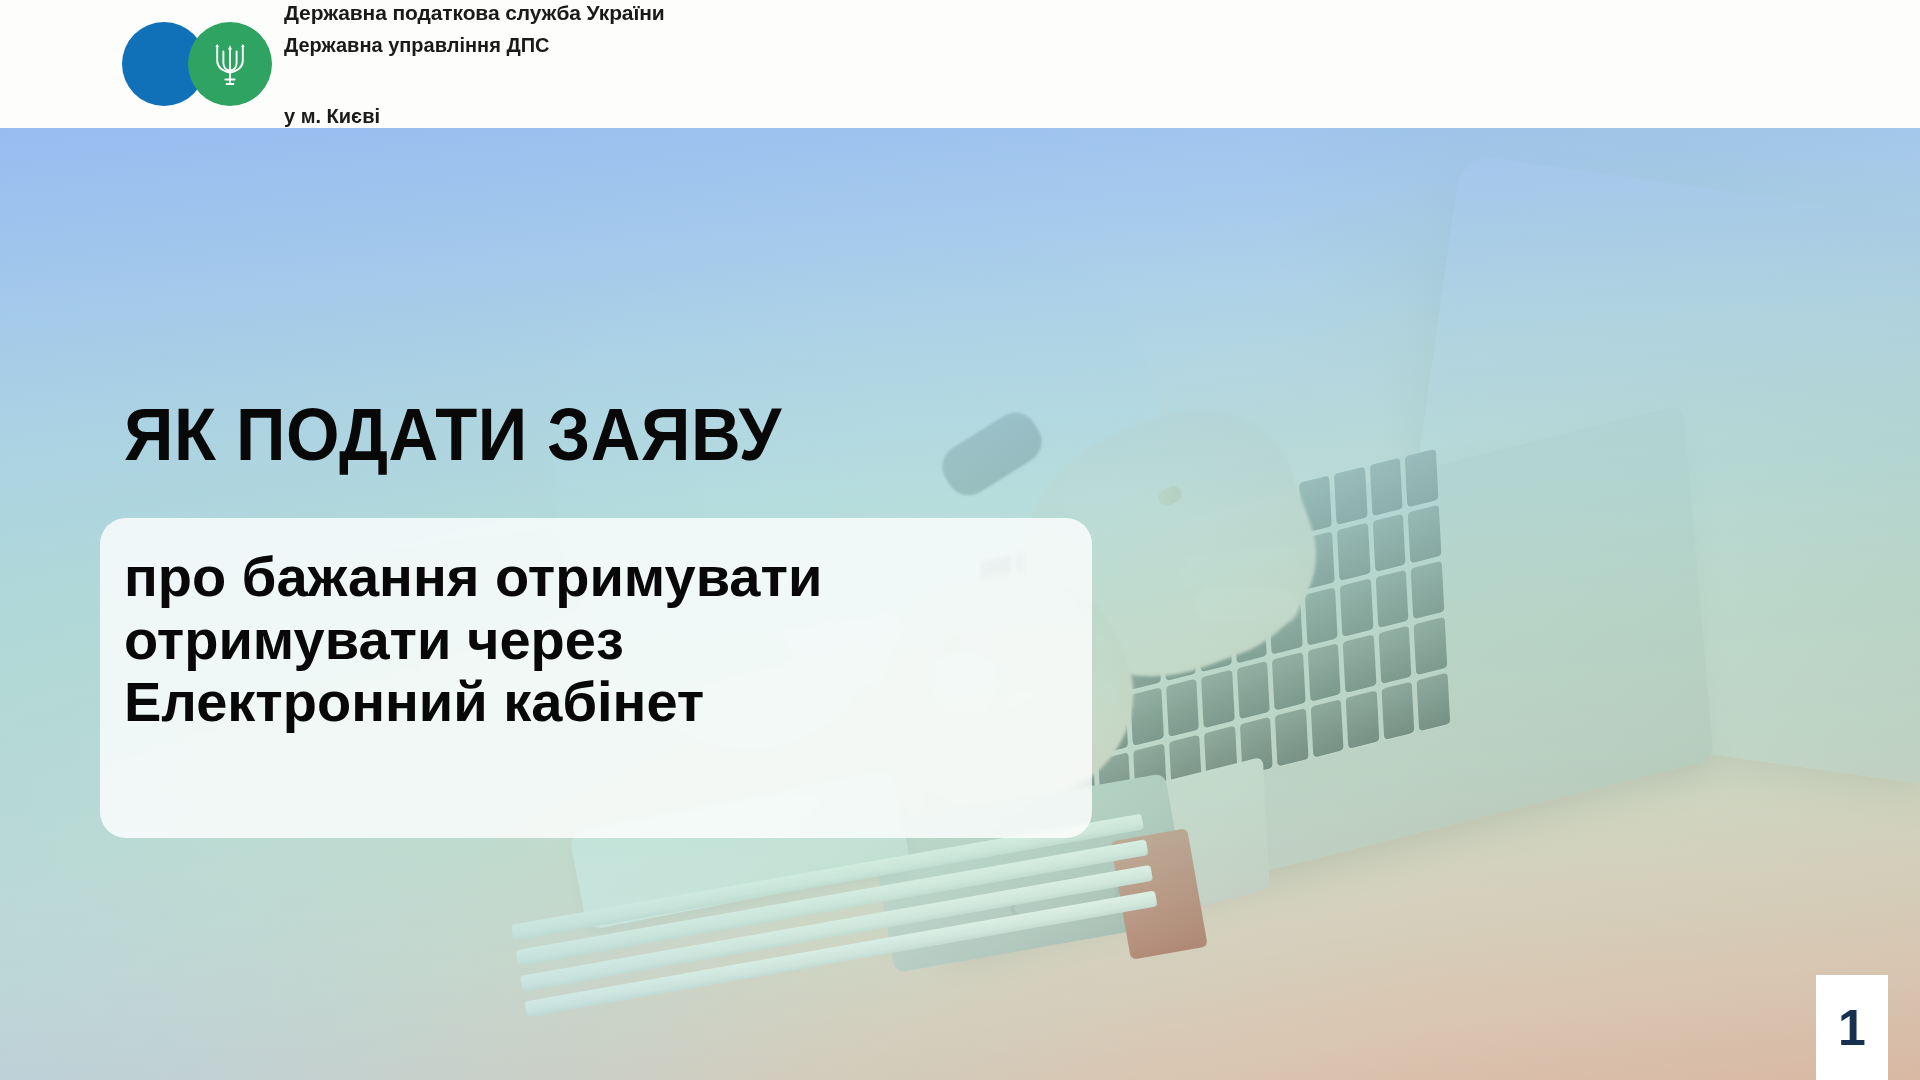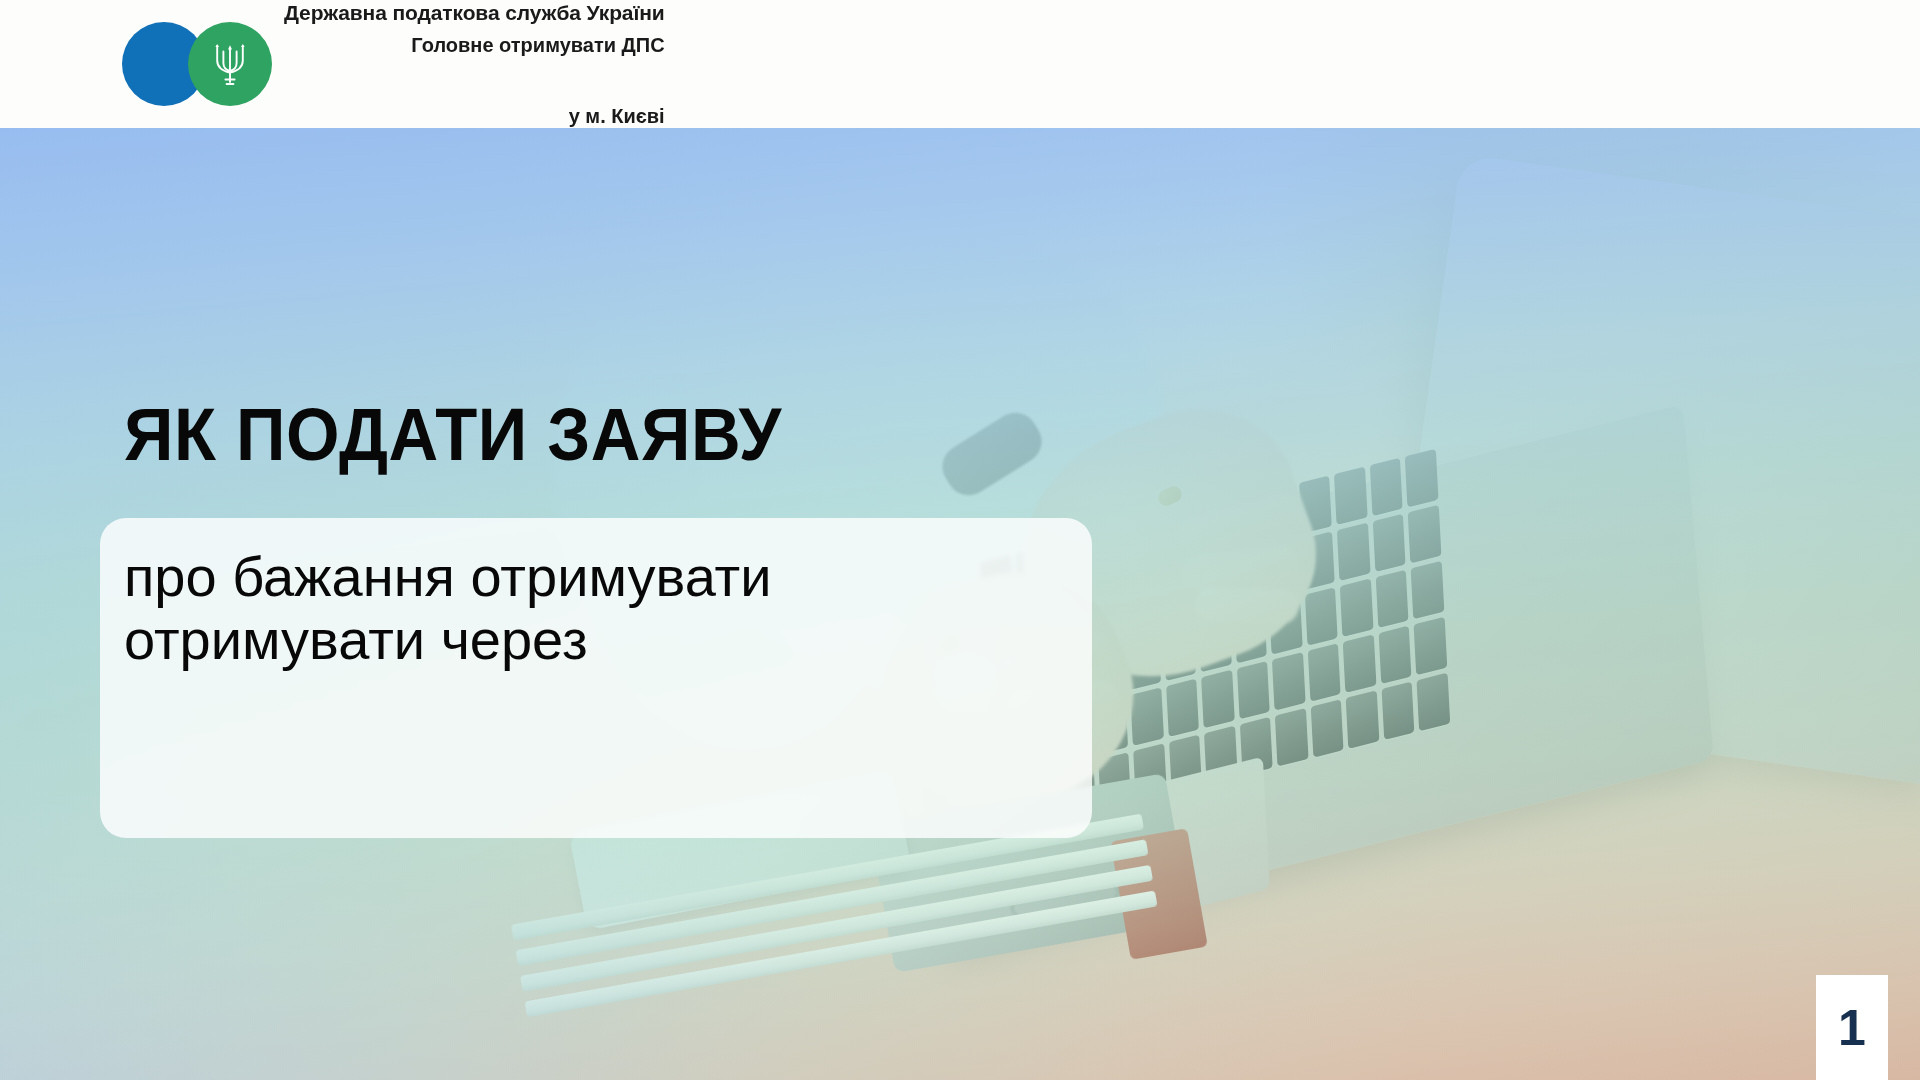--- a/index.html
+++ b/index.html
@@ -27,7 +27,6 @@
   .header-inner {
     display:flex; align-items:center;
     margin-left:122px;
-    text-align:right;
   }
   .logo-marks {
     position:relative;

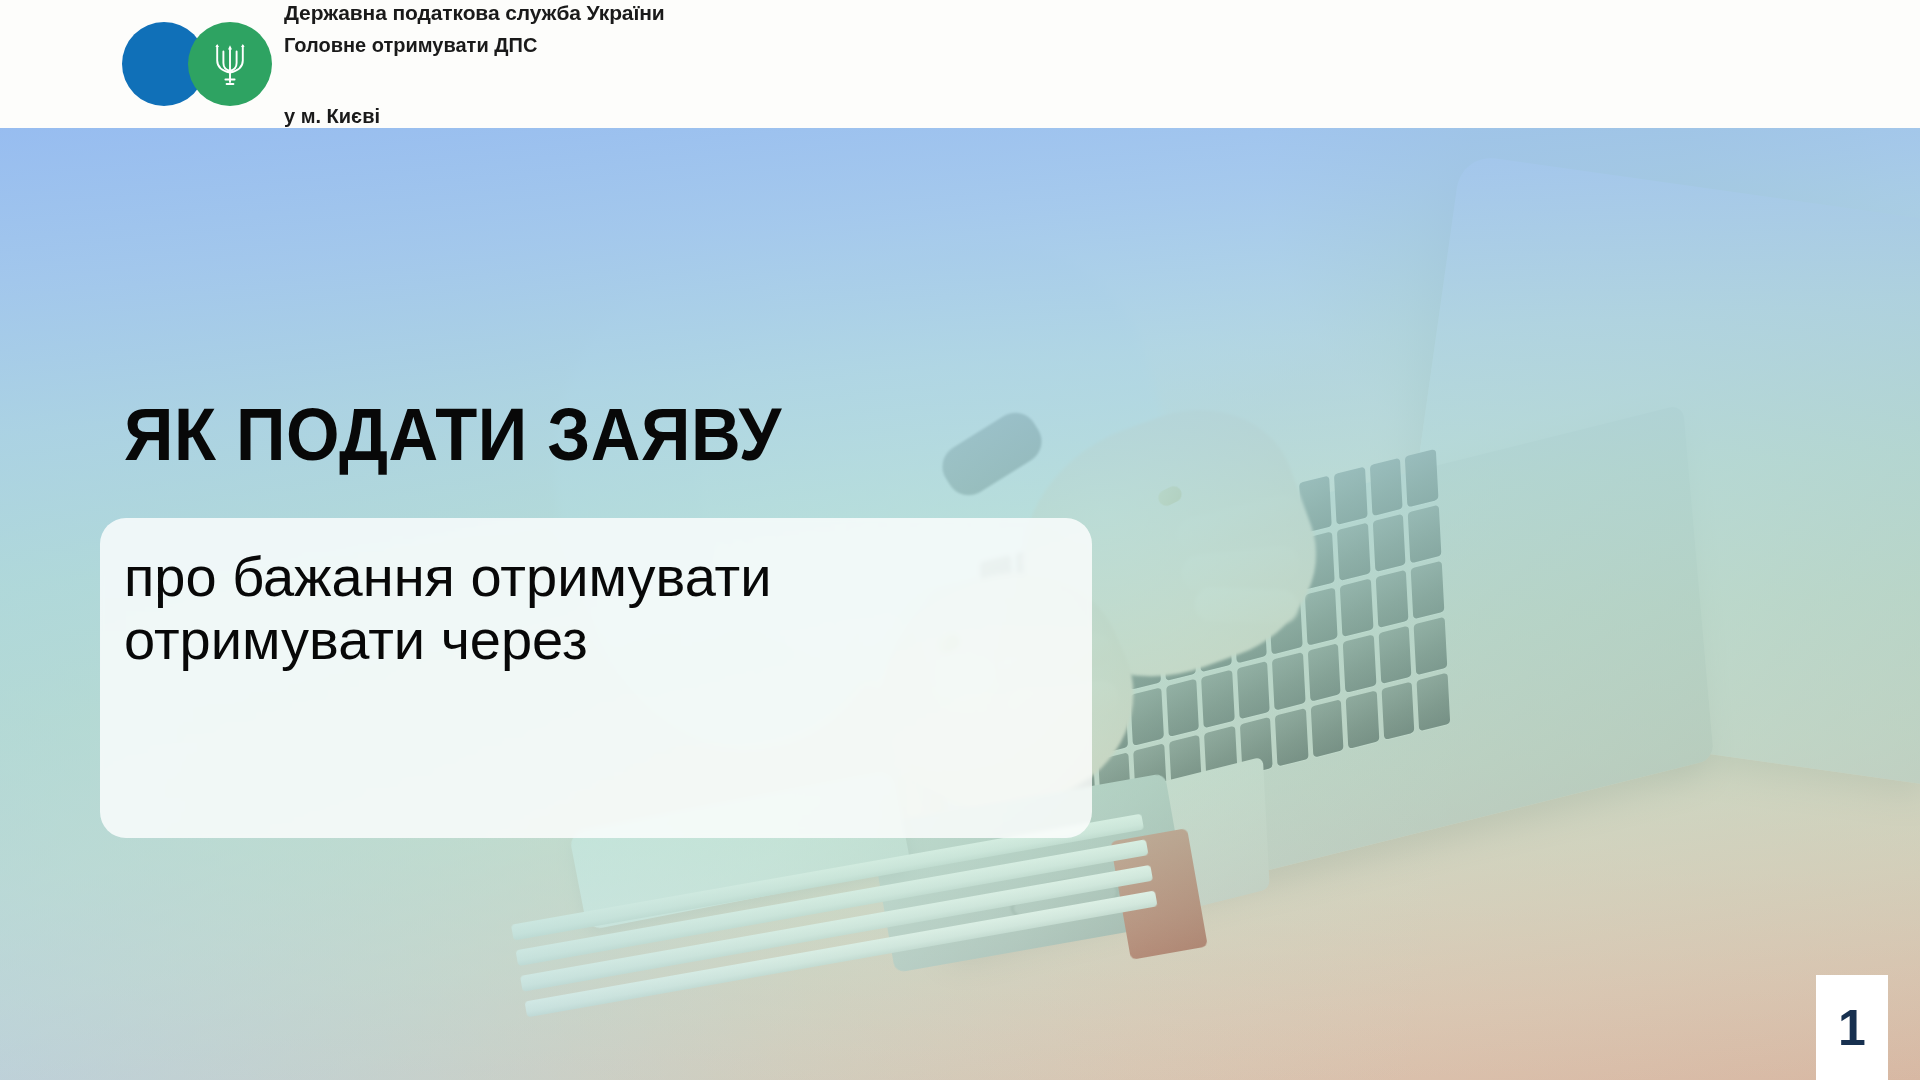--- a/index.html
+++ b/index.html
@@ -476,7 +476,7 @@
 
       <div class="header-text">
         <div class="hdr-line1">Державна податкова служба України</div>
-        <div class="hdr-line2">Головне отримувати ДПС</div>
+        <div class="hdr-line2">Державна управління ДПС</div>
         <div class="hdr-line3">у м. Києві</div>
       </div>
 

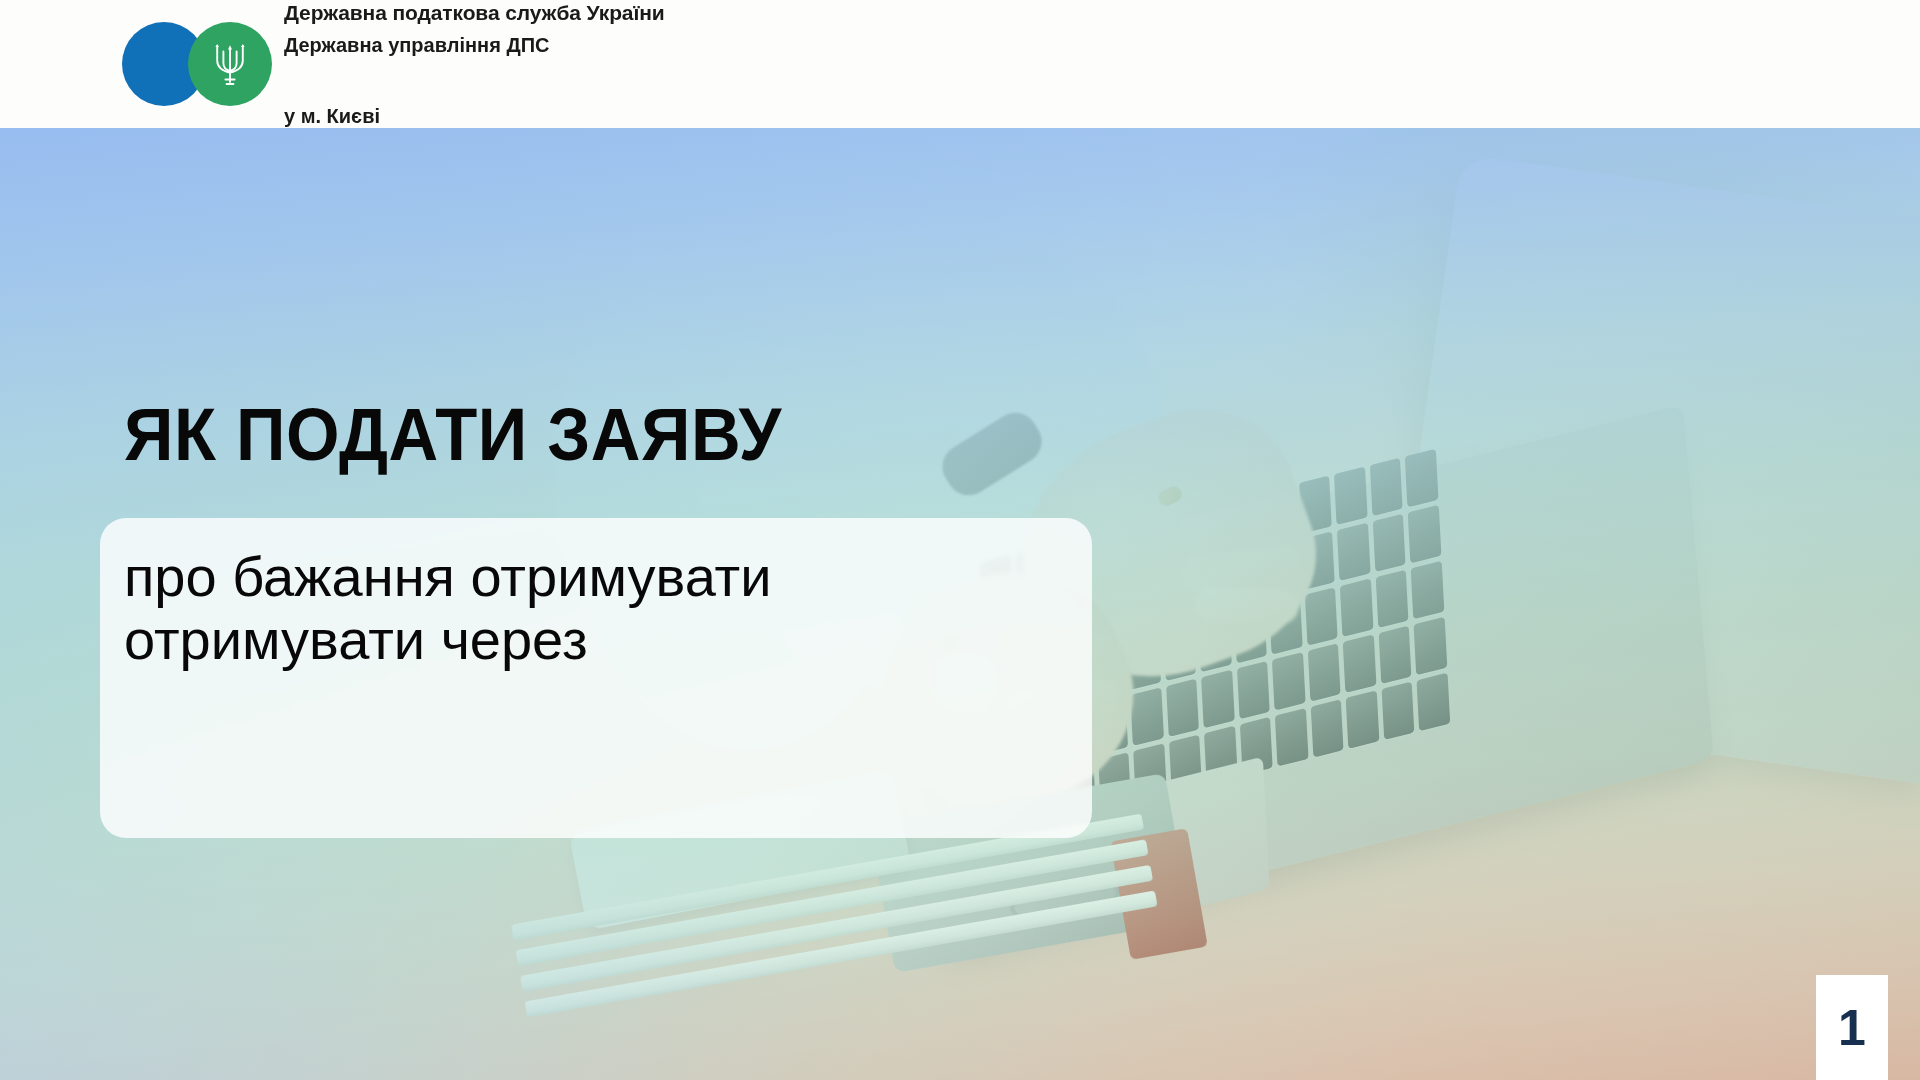--- a/index.html
+++ b/index.html
@@ -302,7 +302,7 @@
     left:124px; top:546px;
     width:1080px;
     font-size:56px;
-    font-weight:normal;
+    font-weight:bold;
     color:#080808;
     line-height:1.12;
     z-index:30;

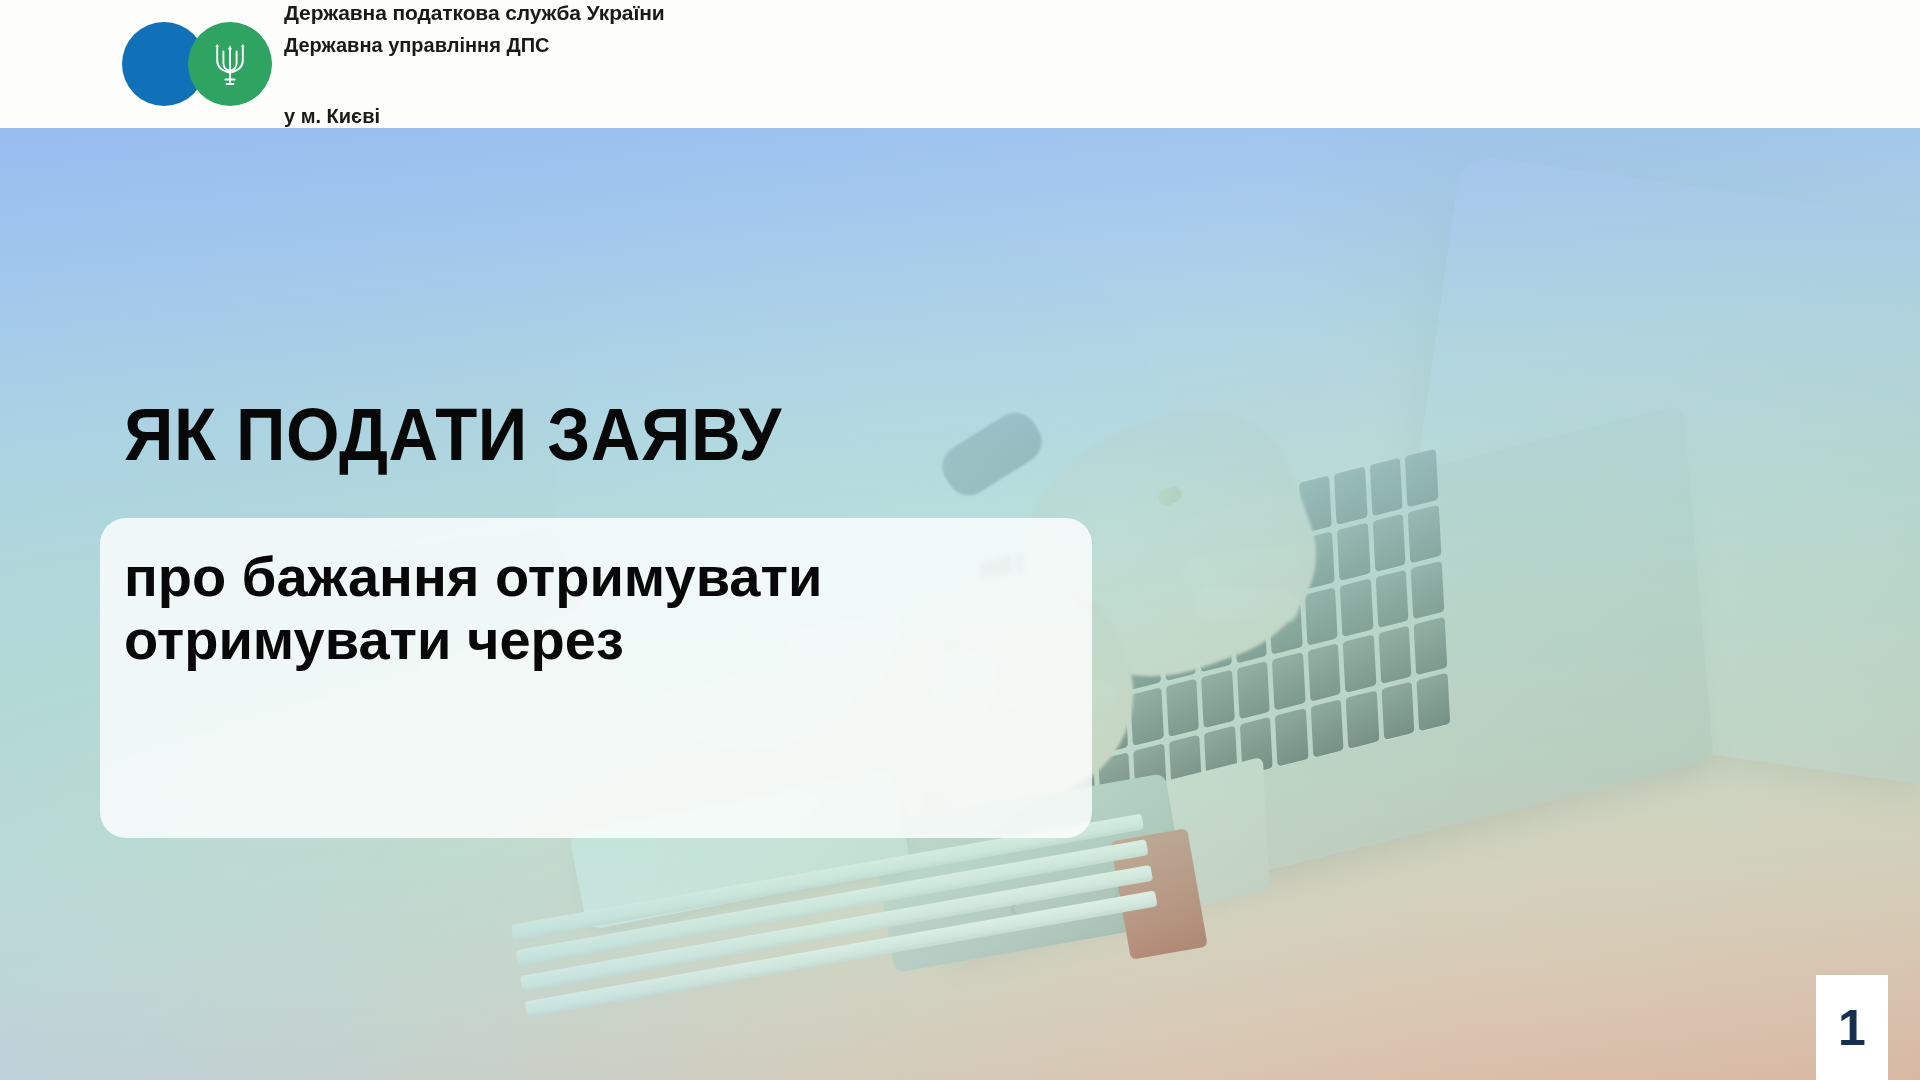--- a/index.html
+++ b/index.html
@@ -449,6 +449,7 @@
   <div class="subtitle">
     <span>про бажання отримувати</span>
     <span>отримувати через</span>
+    <span>Електронний кабінет</span>
   </div>
 
   <div class="header-bar">

